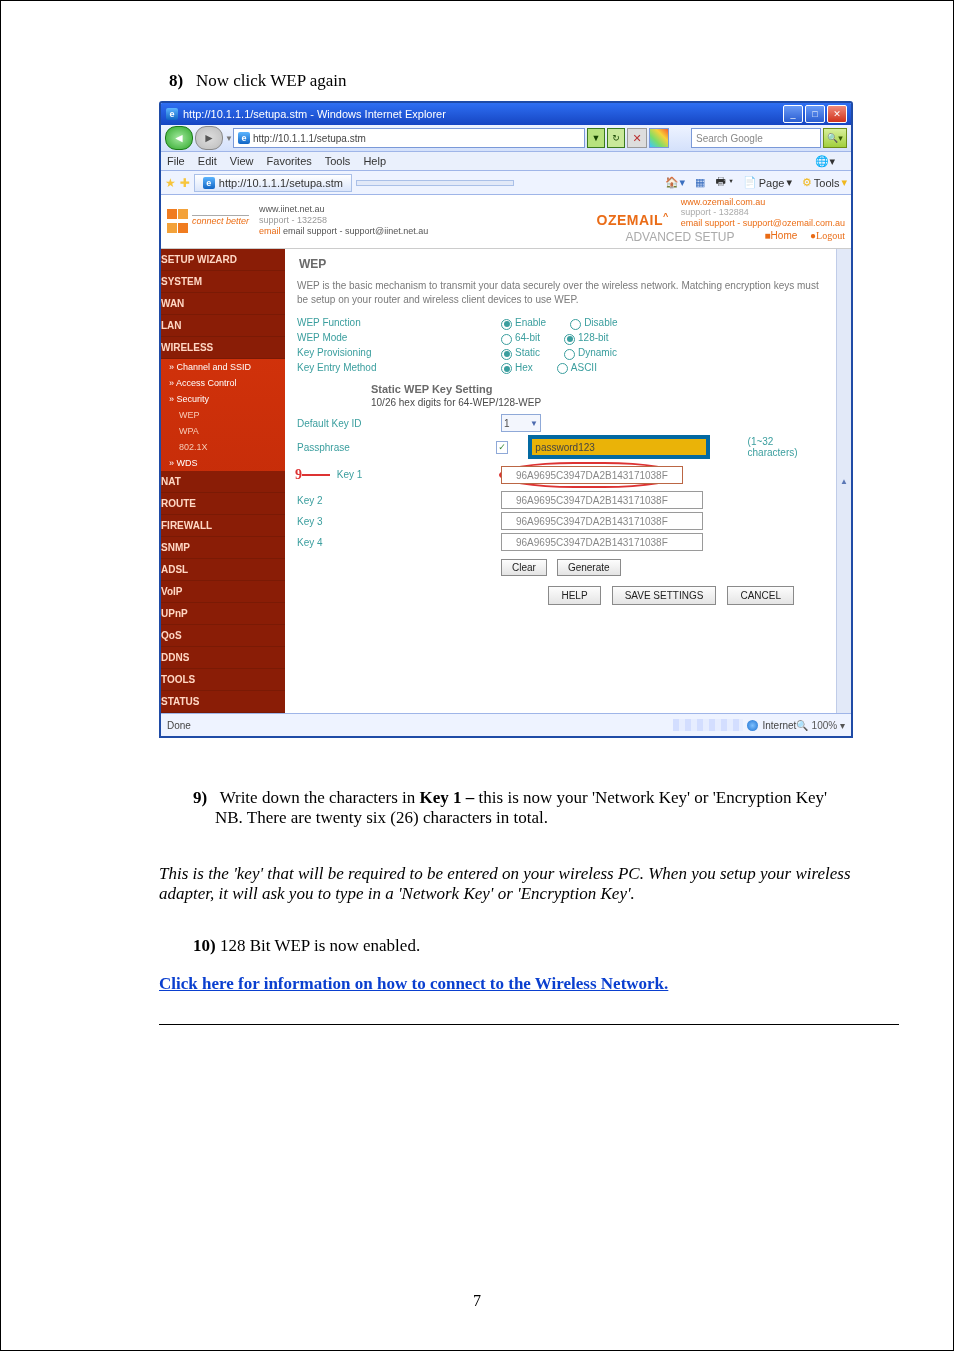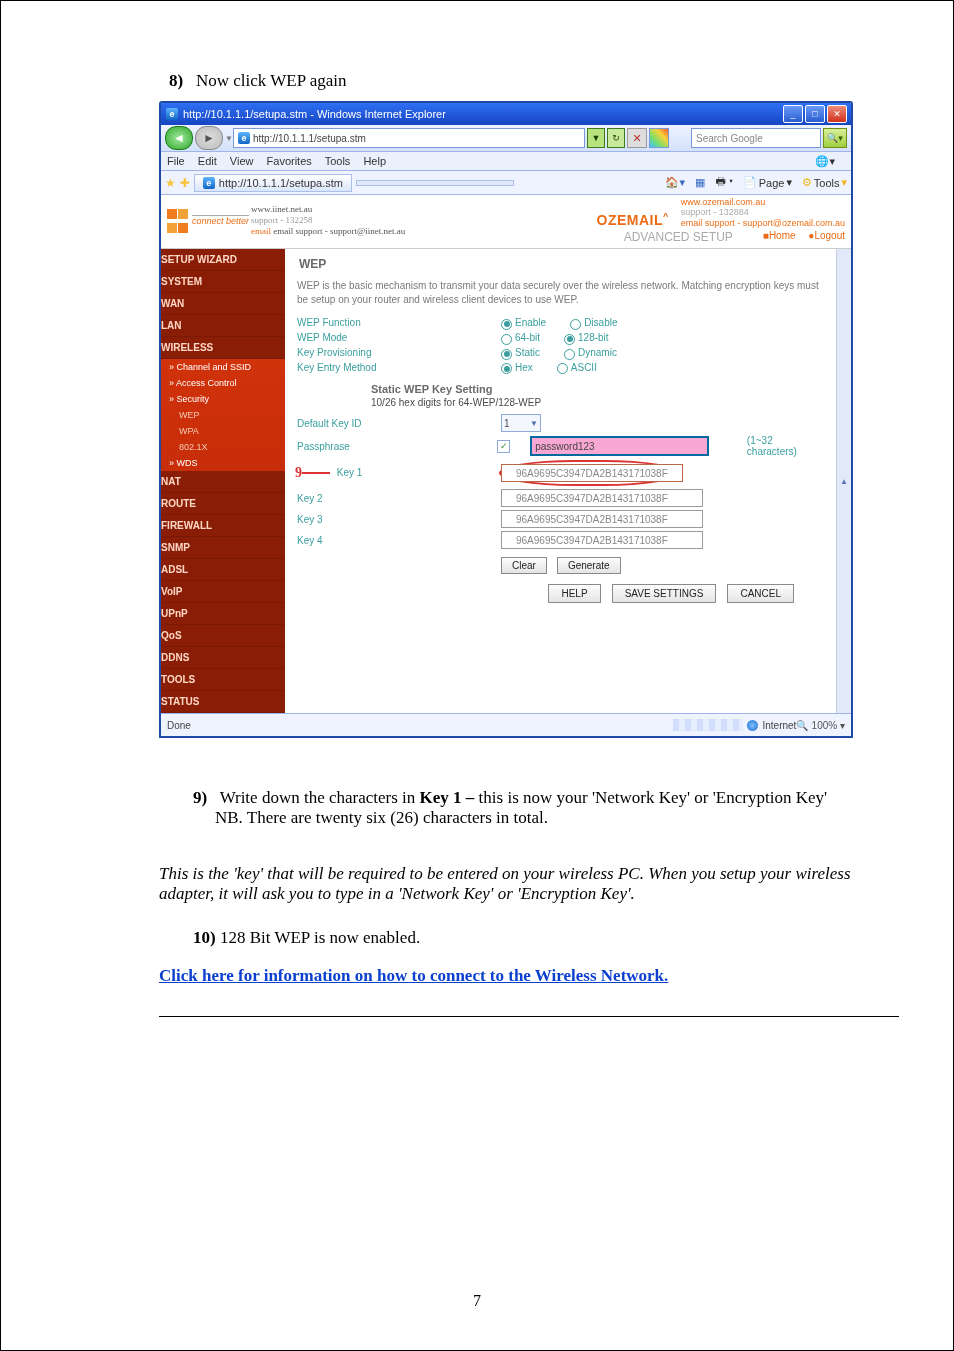--- a/index.html
+++ b/index.html
@@ -41,7 +41,7 @@
   .logo-ii { display:flex; align-items:center; gap:4px; }
   .ii-sq { width:10px; height:10px; background:#f07c20; display:inline-block; margin-top:2px;}
   .ii-tx { color:#ec6e16; font-style:italic; font-size:9px; border-top:1px solid #aaa; }
-  .brand-mid { color:#555; line-height:1.2; margin-left:2px; font-size:9px;font-family:Liberation Serif, serif; }
+  .brand-mid { color:#555; line-height:1.2; margin-left:10px; font-size:9px; }
   .brand-mid .bm2 { color:#999; }
   .brand-right { margin-left:auto; text-align:right; font-size:9px; }
   .oz-row { display:flex; gap:12px; align-items:flex-end; justify-content:flex-end; }

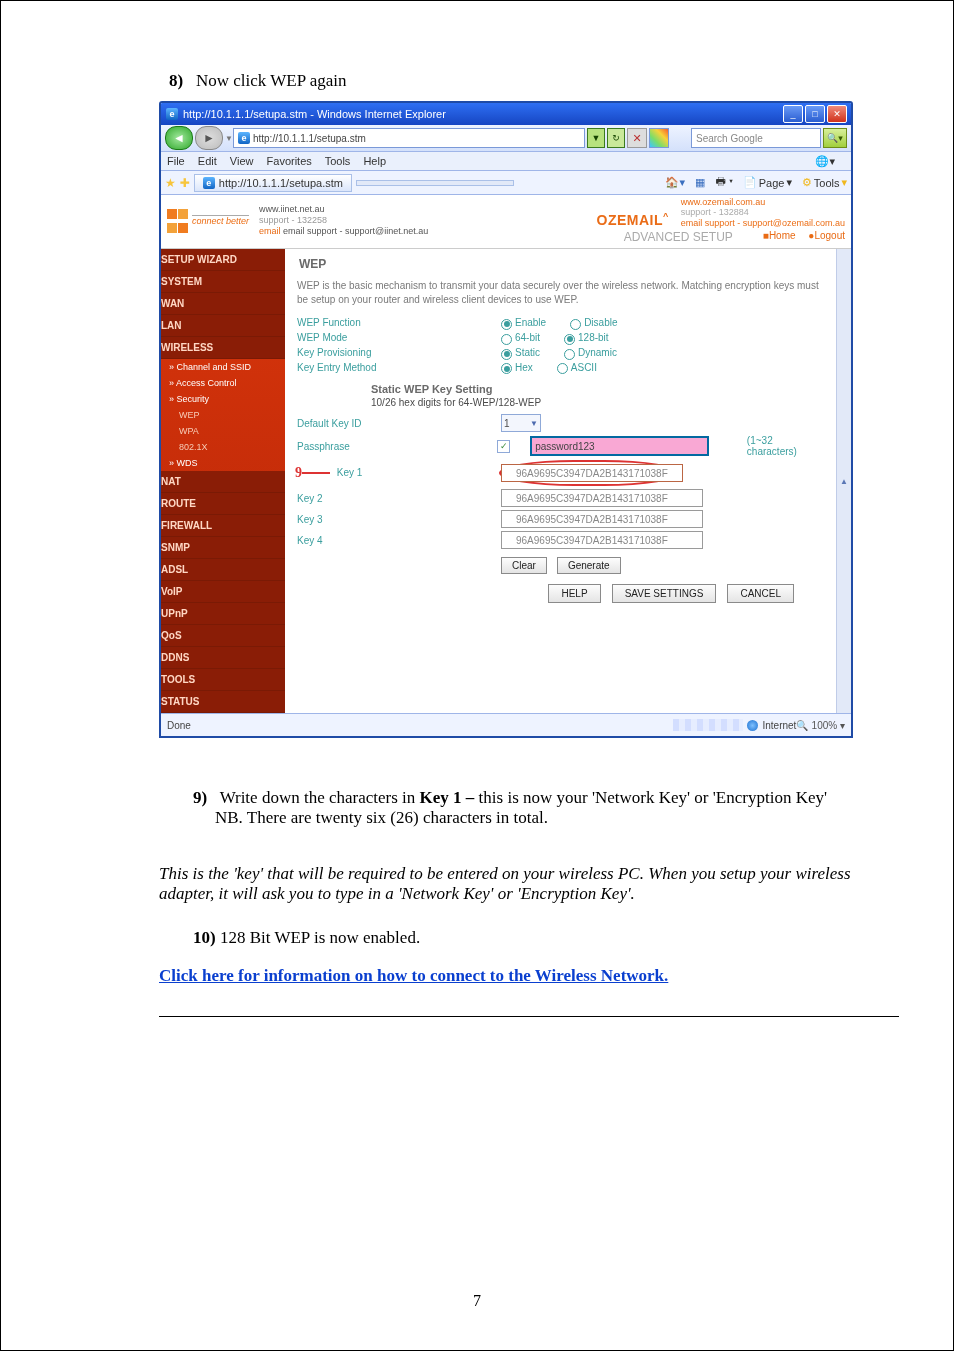--- a/index.html
+++ b/index.html
@@ -57,7 +57,7 @@
   .home-logout .sq  { color:#e96b15; }
   .home-logout .dot { color:#e96b15; }
   .home-logout .h   { color:#e96b15; margin-right:10px; }
-  .home-logout .l   { color:#e96b15; }
+  .home-logout .l   { color:#e96b15;font-family:Liberation Serif, serif; }
 
   .router-body { display:flex; align-items:stretch; }
   .sidenav { width:124px; background:linear-gradient(#d9360b,#b42408); color:#fff; font-size:10px; padding:0; }

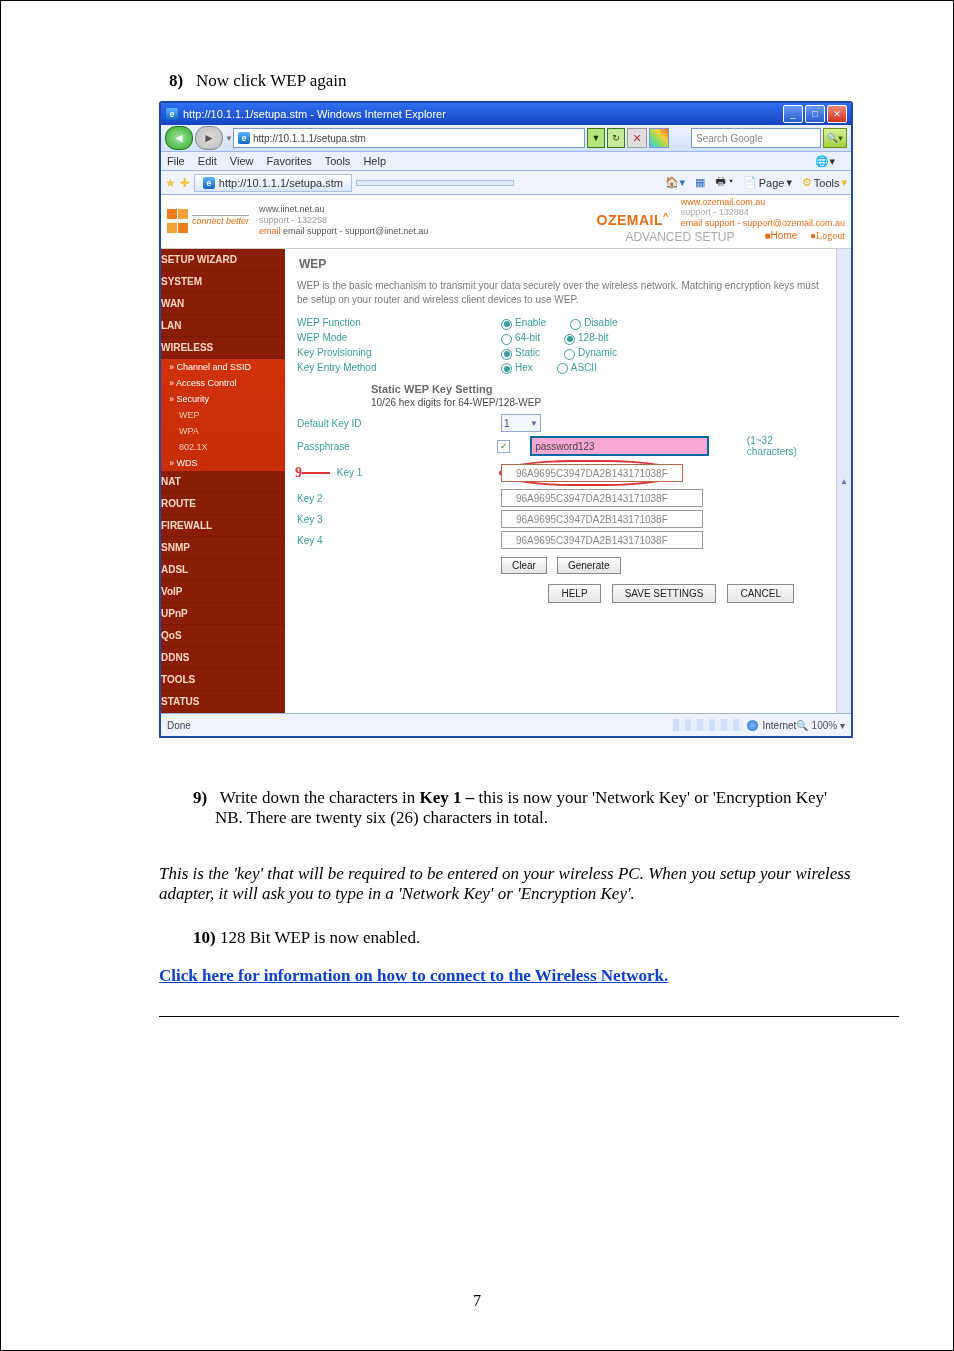--- a/index.html
+++ b/index.html
@@ -79,7 +79,7 @@
   .select-box { width:34px; height:16px; border:1px solid #8fa9d8; background:#f3f6fd; font-size:10px; padding:0 2px; display:inline-flex; align-items:center; justify-content:space-between; }
   .select-box .arw{ font-size:8px; color:#4c6aae; }
   .chk { width:11px; height:11px; border:1px solid #8fa9d8; background:#fff; display:inline-flex; align-items:center; justify-content:center; font-size:9px; color:#3a8a3a; margin-right:6px;}
-  .pp-input { width:172px; height:16px; border:2px solid #0369a1; background:#f9a8d4; padding:0 3px; font-size:10px; color:#444; display:inline-flex; align-items:center;}
+  .pp-input { width:172px; height:16px; border:4px solid #0369a1; background:#eab308; padding:0 3px; font-size:10px; color:#444; display:inline-flex; align-items:center;}
   .hint { color:#3a9e9e; font-size:10px; margin-left:24px;}
   .key-input { width:172px; height:16px; border:1px solid #9a9a9a; background:#fff; padding:0 14px; font-size:10px; color:#888; display:inline-flex; align-items:center;}
   .callout { width:176px; height:22px; border:2px solid #d33; border-radius:50%/60%; display:inline-flex; align-items:center; margin-left:-2px; }

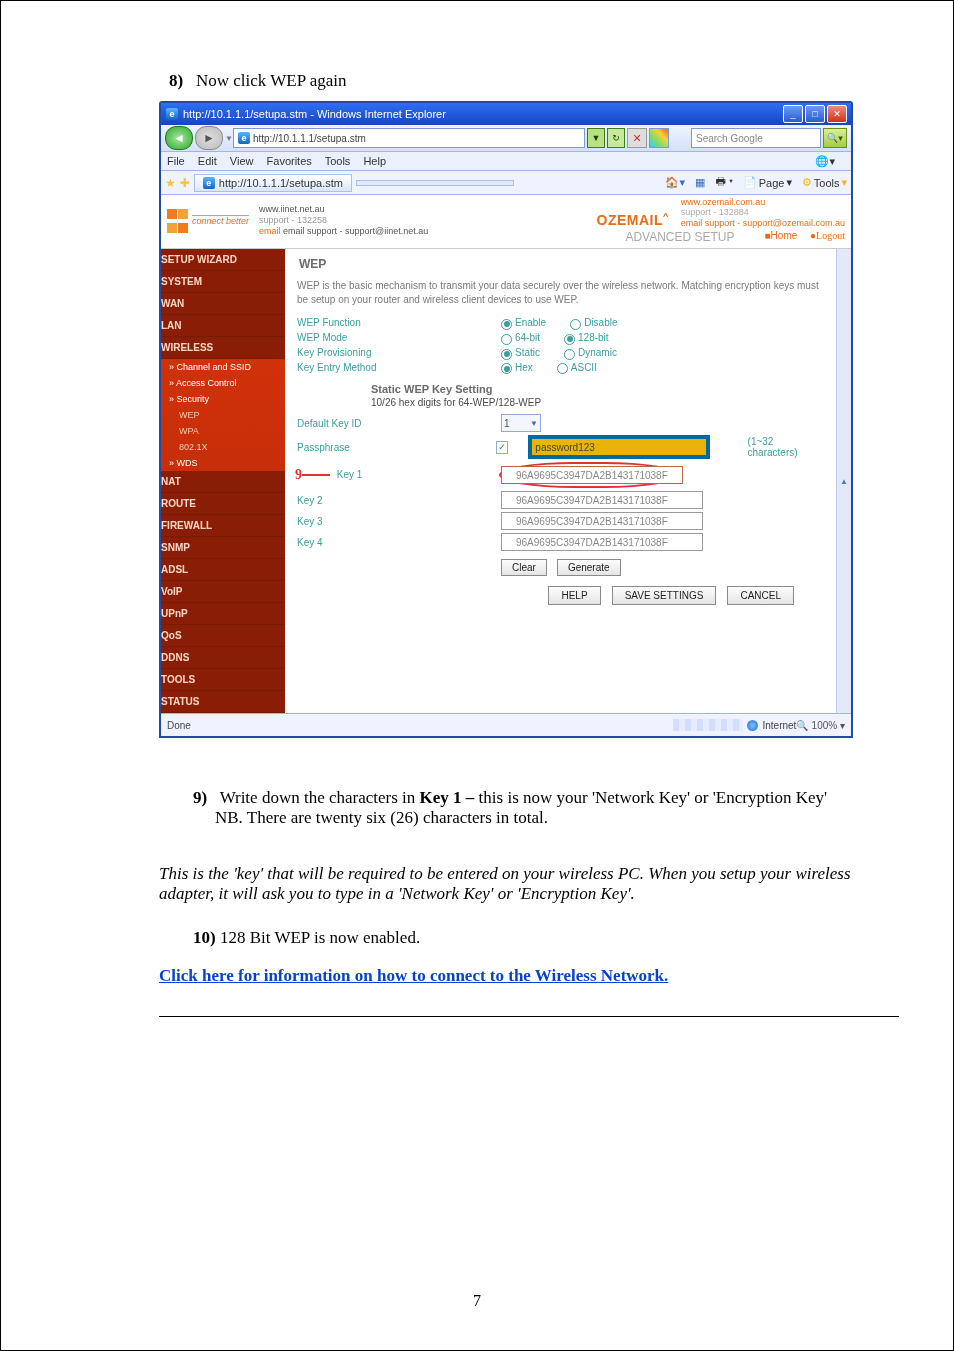--- a/index.html
+++ b/index.html
@@ -105,7 +105,7 @@
   .doc-step9  { margin:50px 0 0 114px; font-size:17px; }
   .doc-step9 .ind { display:block; margin-left:22px; }
   .doc-ital   { margin:36px 0 0 80px; font-size:17px; font-style:italic; width:740px; }
-  .doc-step10 { margin:24px 0 0 114px; font-size:17px; }
+  .doc-step10 { margin:32px 0 0 114px; font-size:17px; }
   .doc-link   { margin:18px 0 0 80px; font-size:17px; font-weight:bold; }
   .doc-link a { color:#0a3fcf; text-decoration:underline; }
   .hr         { margin:30px 0 0 80px; width:740px; border:0; border-top:1.5px solid #000;}

